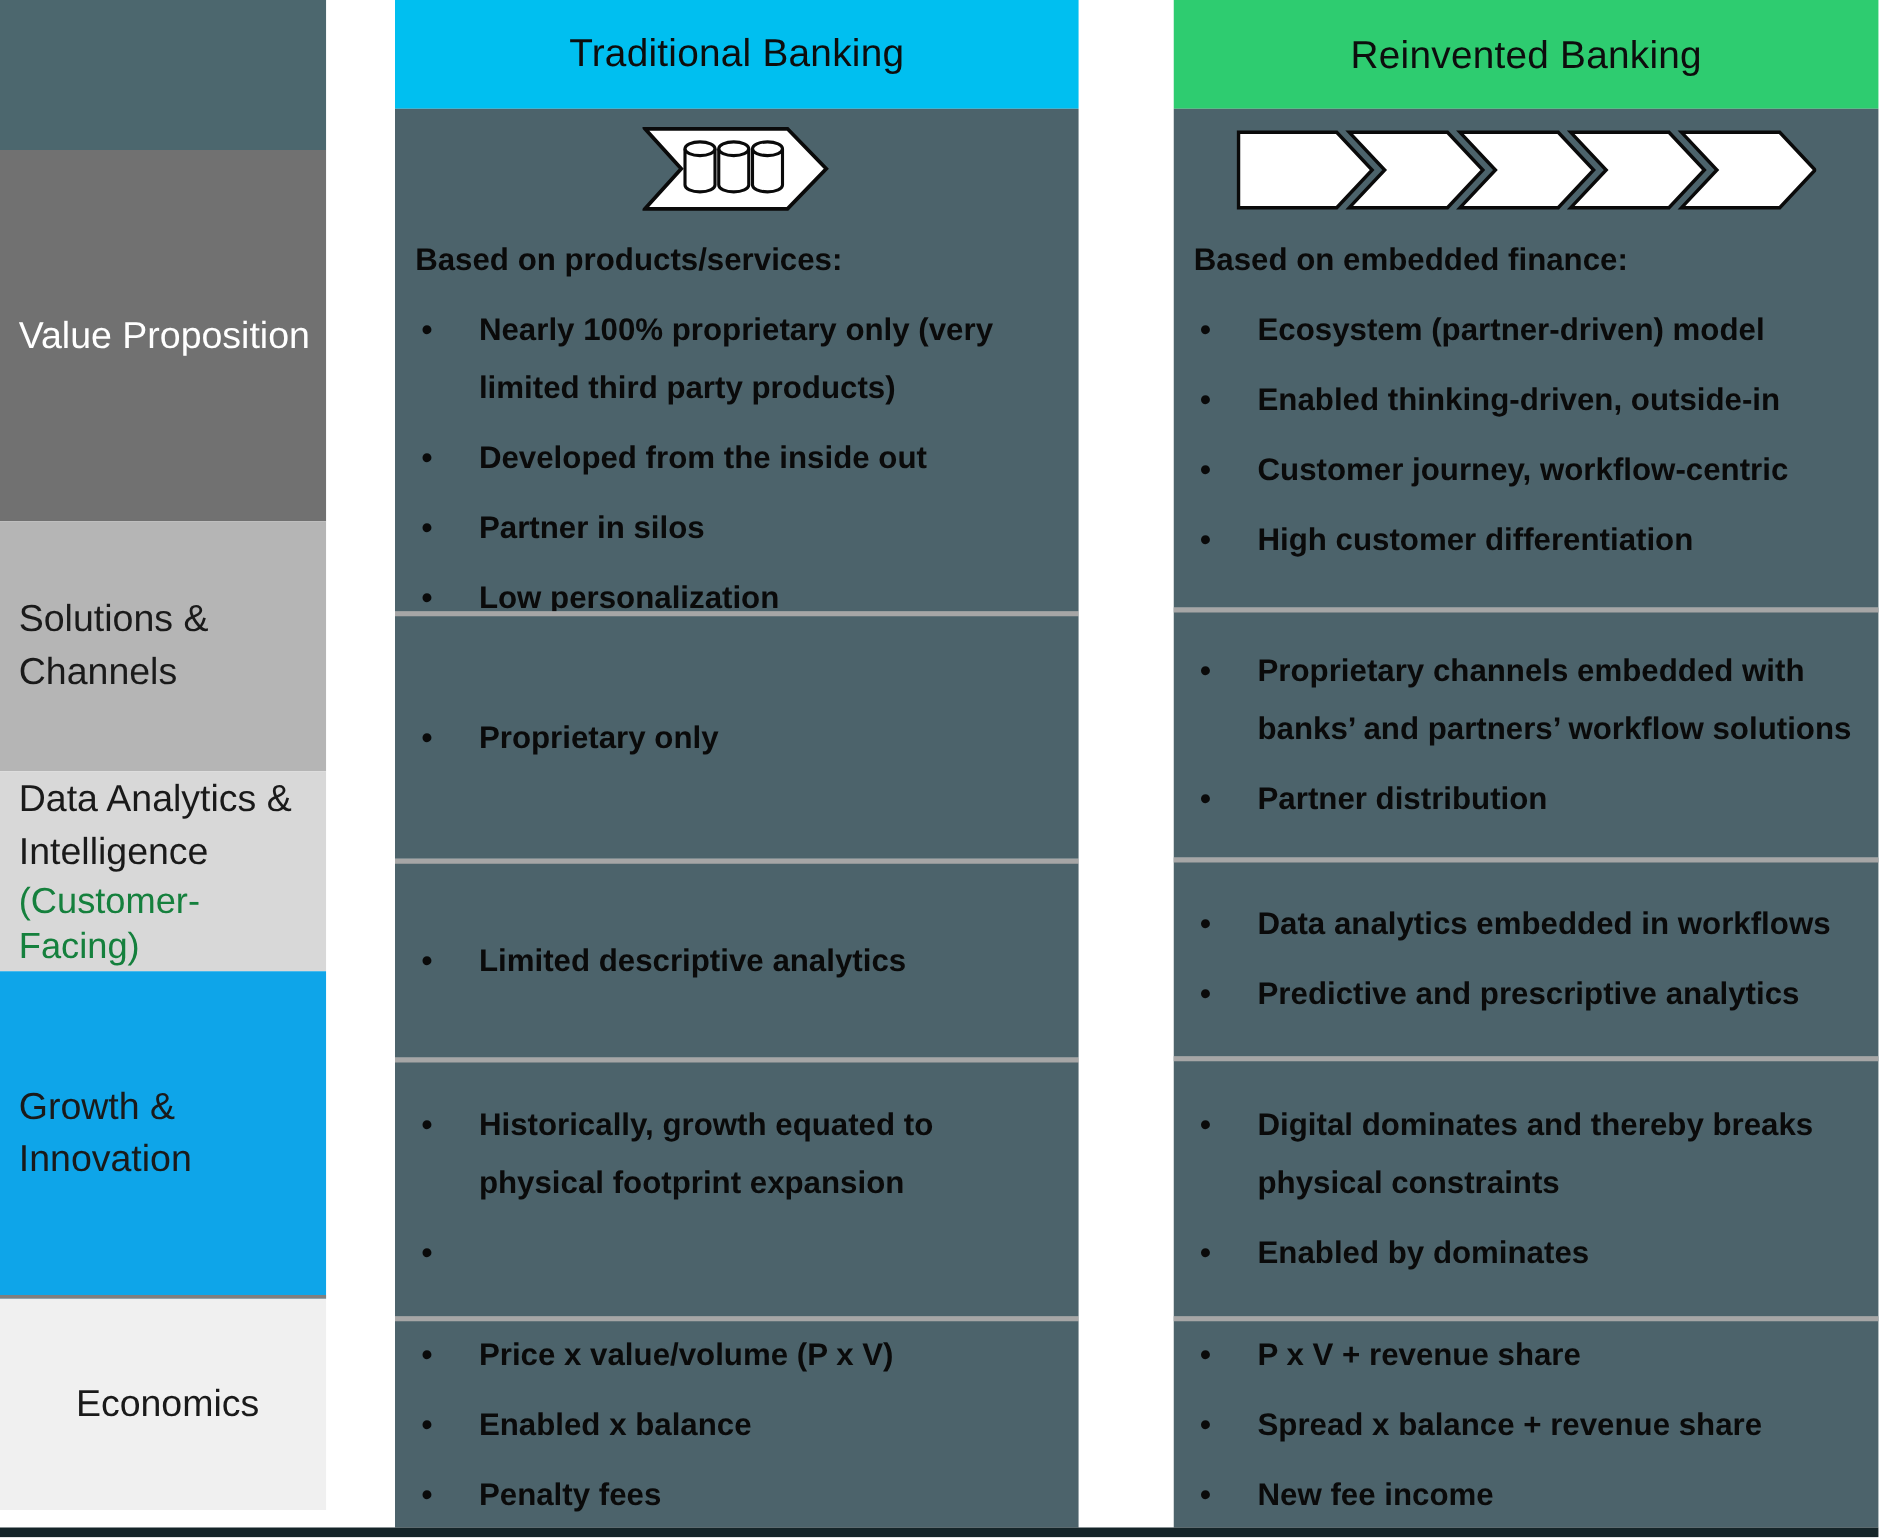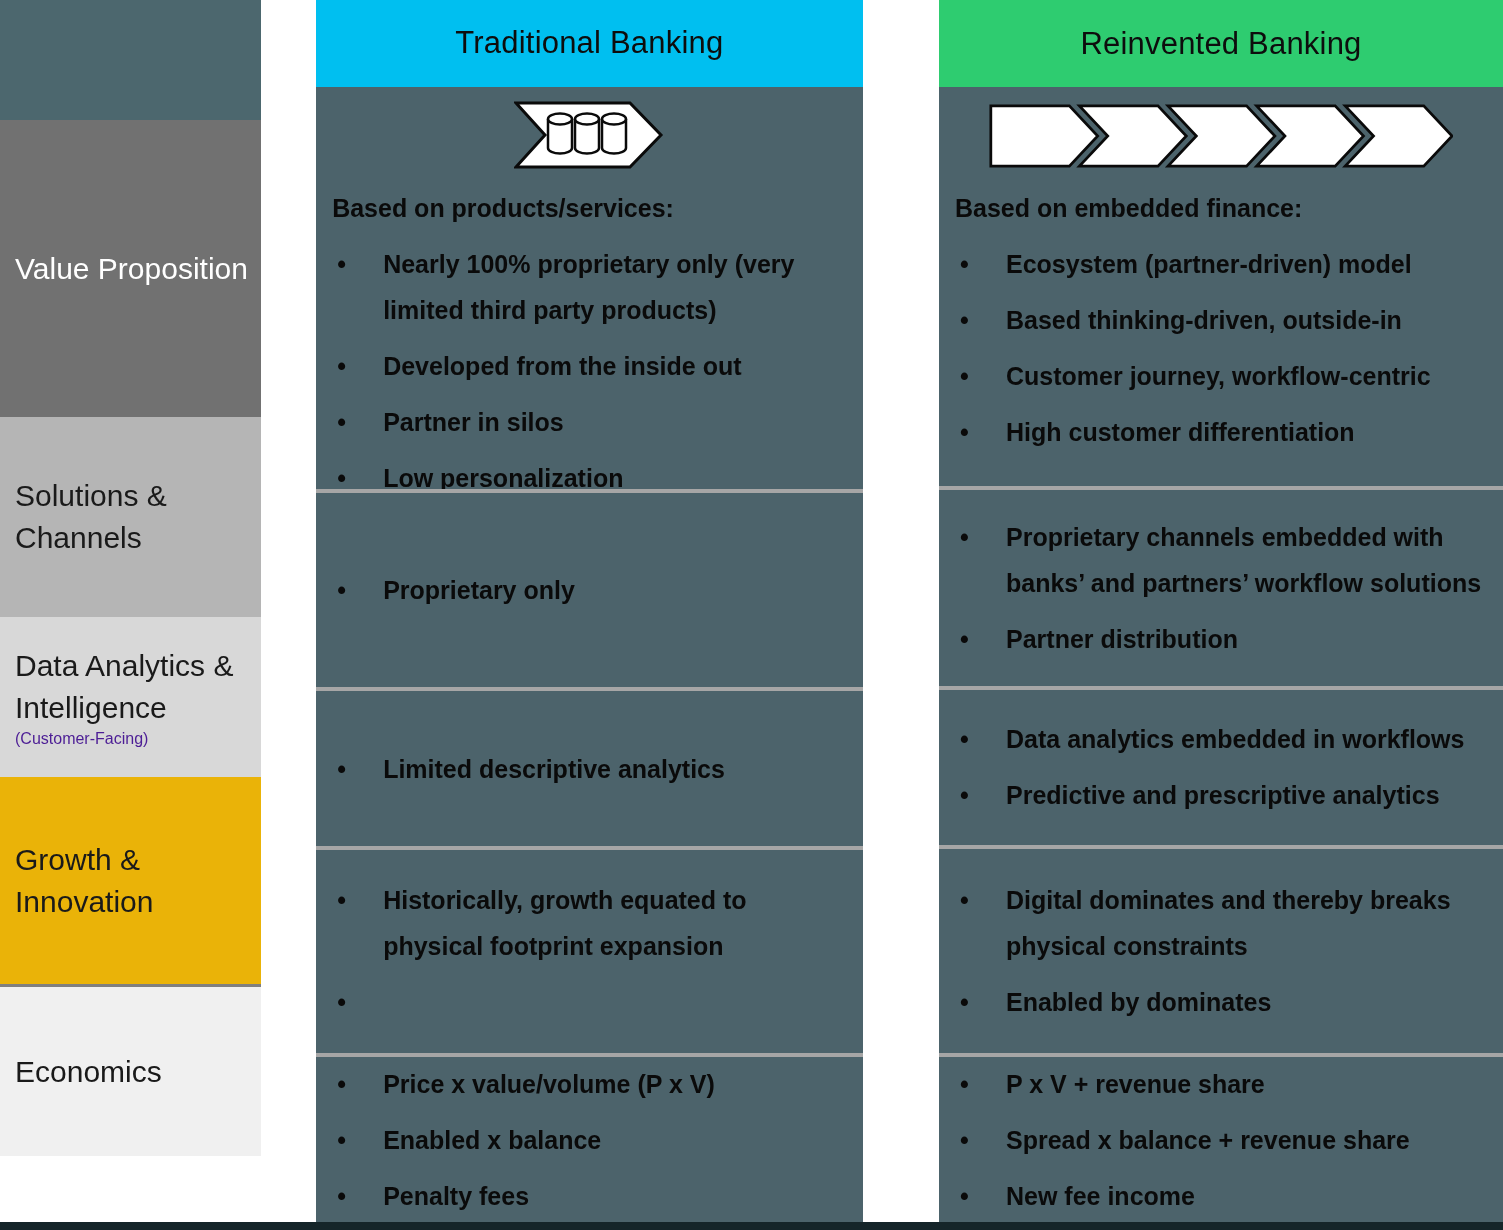--- a/index.html
+++ b/index.html
@@ -197,7 +197,7 @@
             </div>
             <div class="bullet-item">
               <span class="bullet-dot">•</span>
-              <span class="bullet-text">Based thinking-driven, outside-in</span>
+              <span class="bullet-text">Enabled thinking-driven, outside-in</span>
             </div>
             <div class="bullet-item">
               <span class="bullet-dot">•</span>

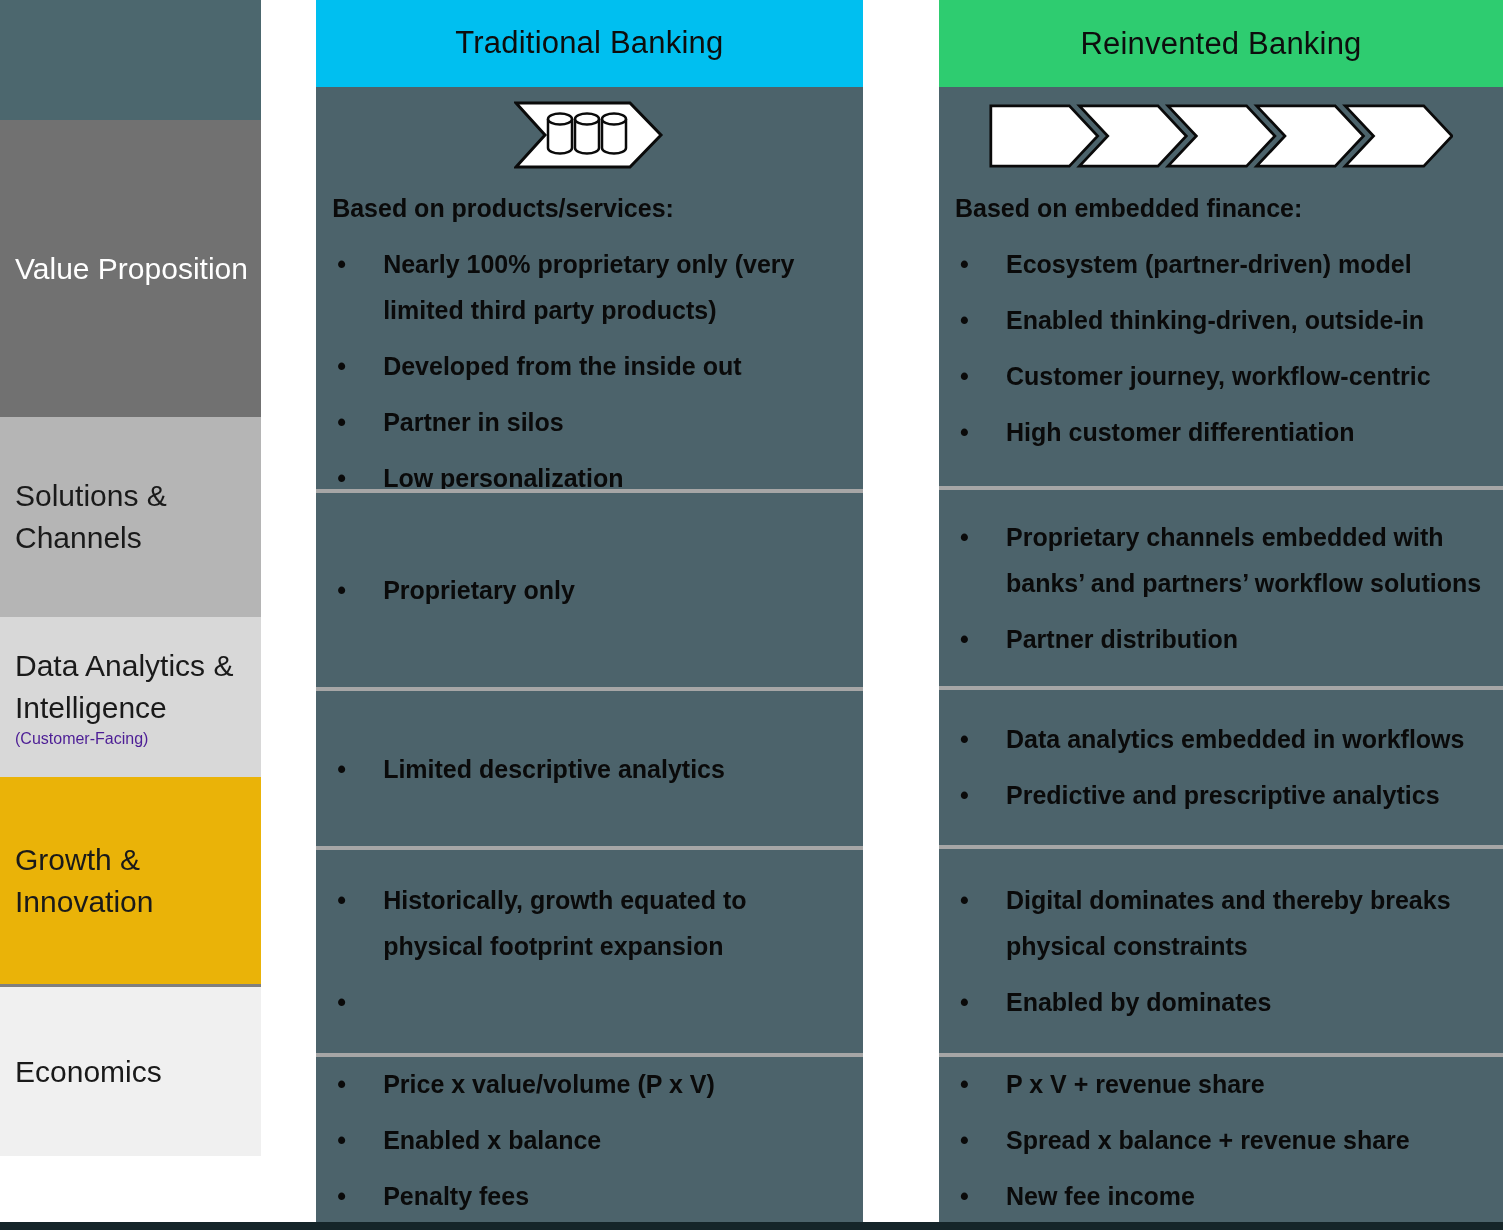--- a/index.html
+++ b/index.html
@@ -26,7 +26,7 @@
   .sb-eco{height:169px;background:#f0f0f0;}
   .sb-label{font-size:30px;line-height:1.4;color:#1a1a1a;}
   .sb-vp .sb-label{color:#ffffff;}
-  .sb-sublabel{font-size:16px;line-height:1.25;color:#4c1d95;}
+  .sb-sublabel{font-size:29px;line-height:1.25;color:#15803d;}
 
   
   .col{display:flex;flex-direction:column;margin-left:22px;}

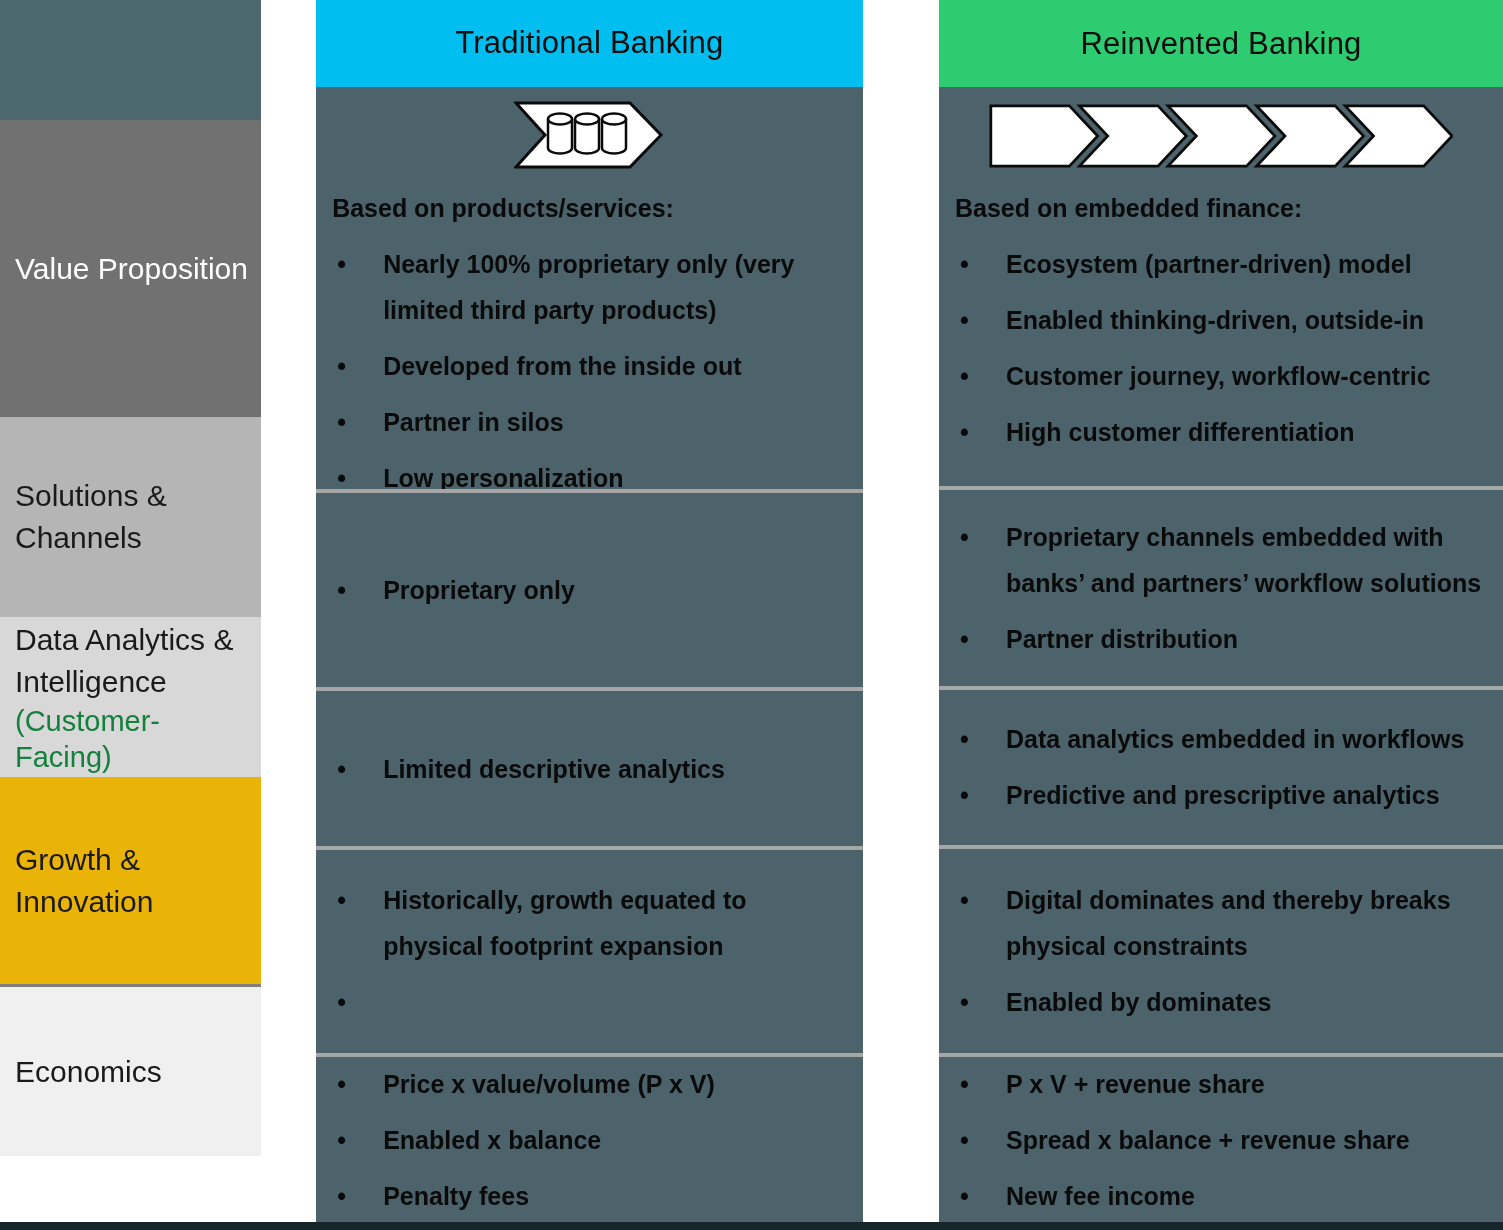--- a/index.html
+++ b/index.html
@@ -22,7 +22,7 @@
   .sb-vp{height:297px;background:#717171;}
   .sb-sc{height:200px;background:#b5b5b5;}
   .sb-da{height:160px;background:#d8d8d8;}
-  .sb-gi{height:210px;background:#eab308;border-bottom:3px solid #7f7f7f;}
+  .sb-gi{height:262px;background:#0ea5e9;border-bottom:3px solid #7f7f7f;}
   .sb-eco{height:169px;background:#f0f0f0;}
   .sb-label{font-size:30px;line-height:1.4;color:#1a1a1a;}
   .sb-vp .sb-label{color:#ffffff;}

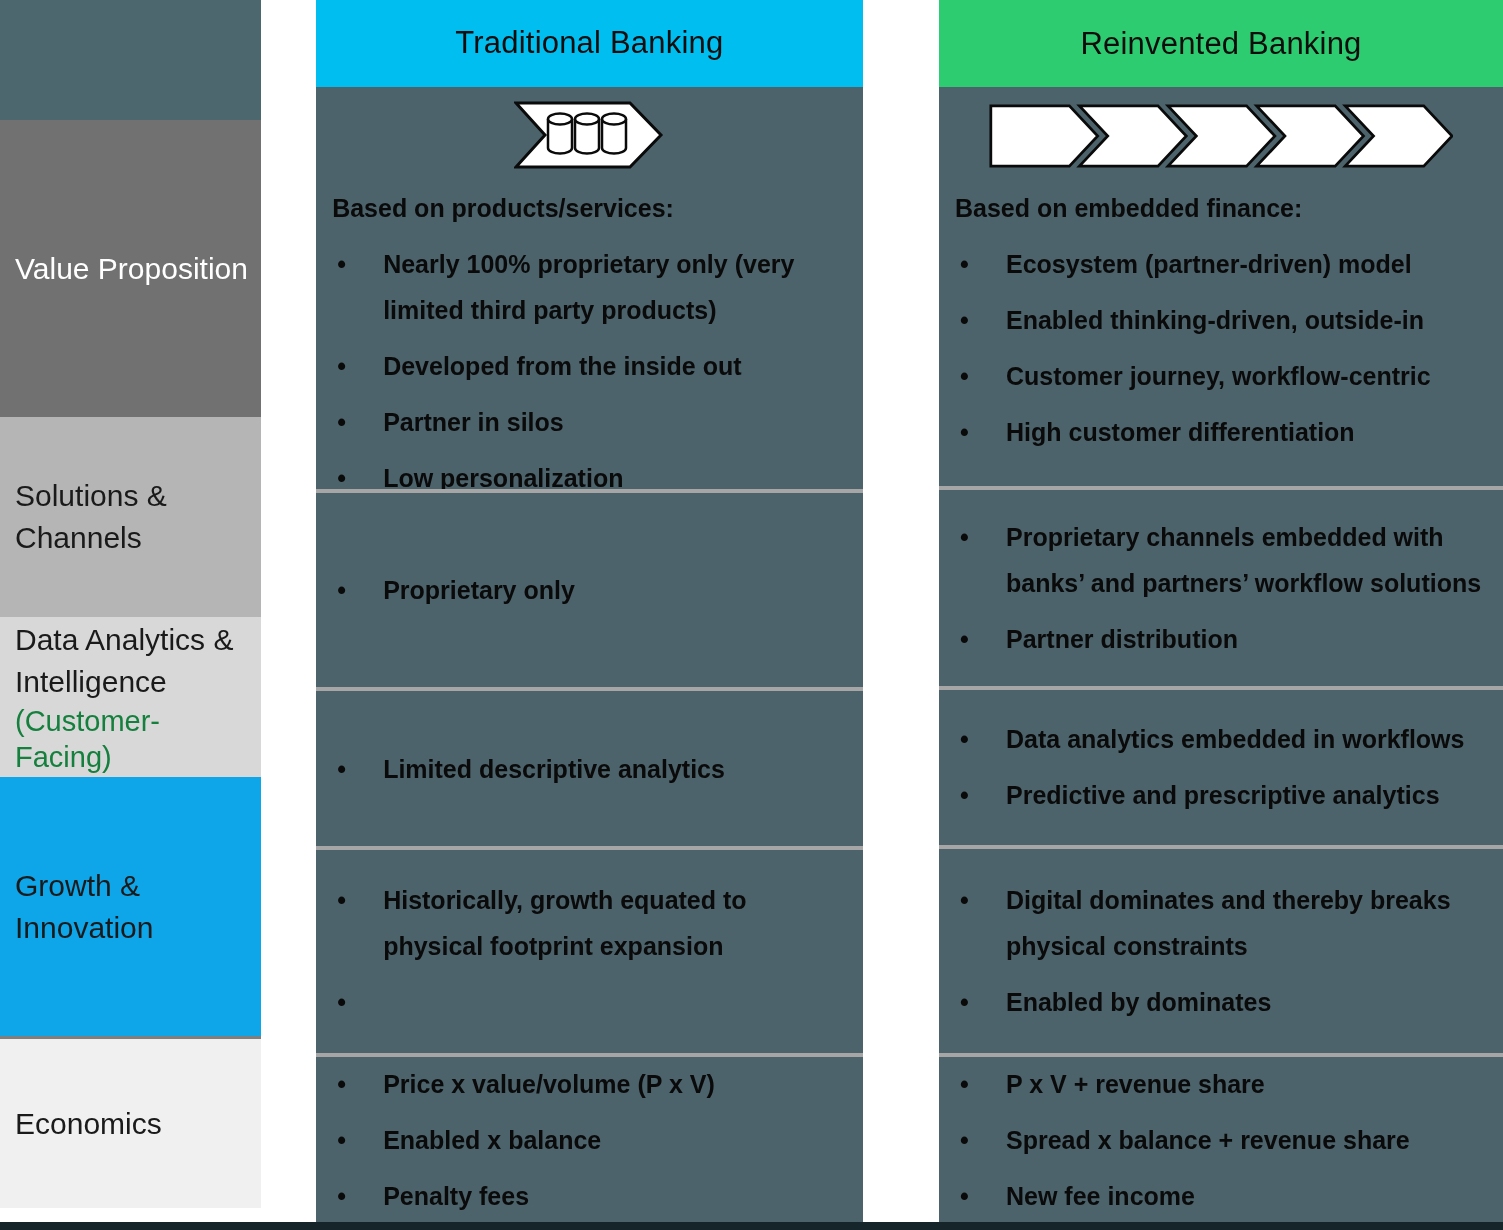--- a/index.html
+++ b/index.html
@@ -23,7 +23,7 @@
   .sb-sc{height:200px;background:#b5b5b5;}
   .sb-da{height:160px;background:#d8d8d8;}
   .sb-gi{height:262px;background:#0ea5e9;border-bottom:3px solid #7f7f7f;}
-  .sb-eco{height:169px;background:#f0f0f0;}
+  .sb-eco{height:169px;background:#f0f0f0;text-align:center;}
   .sb-label{font-size:30px;line-height:1.4;color:#1a1a1a;}
   .sb-vp .sb-label{color:#ffffff;}
   .sb-sublabel{font-size:29px;line-height:1.25;color:#15803d;}

